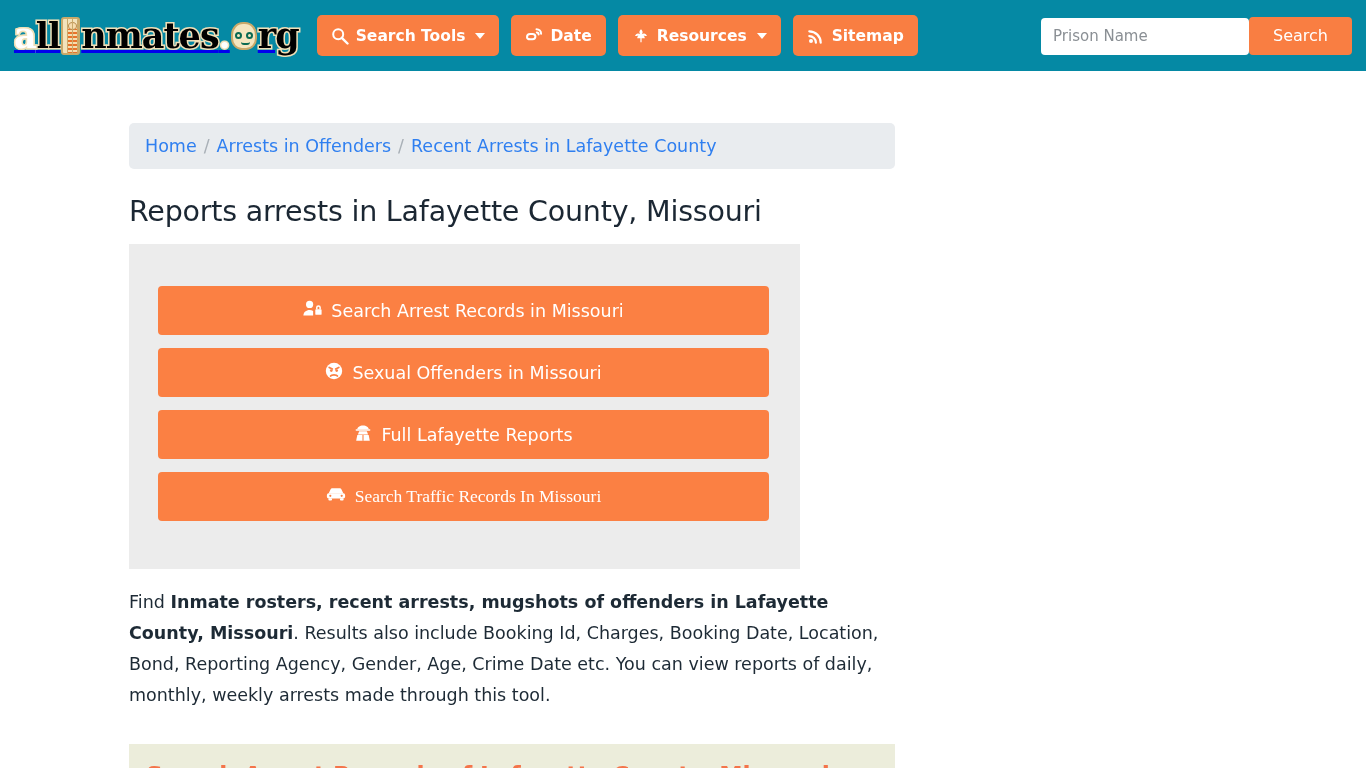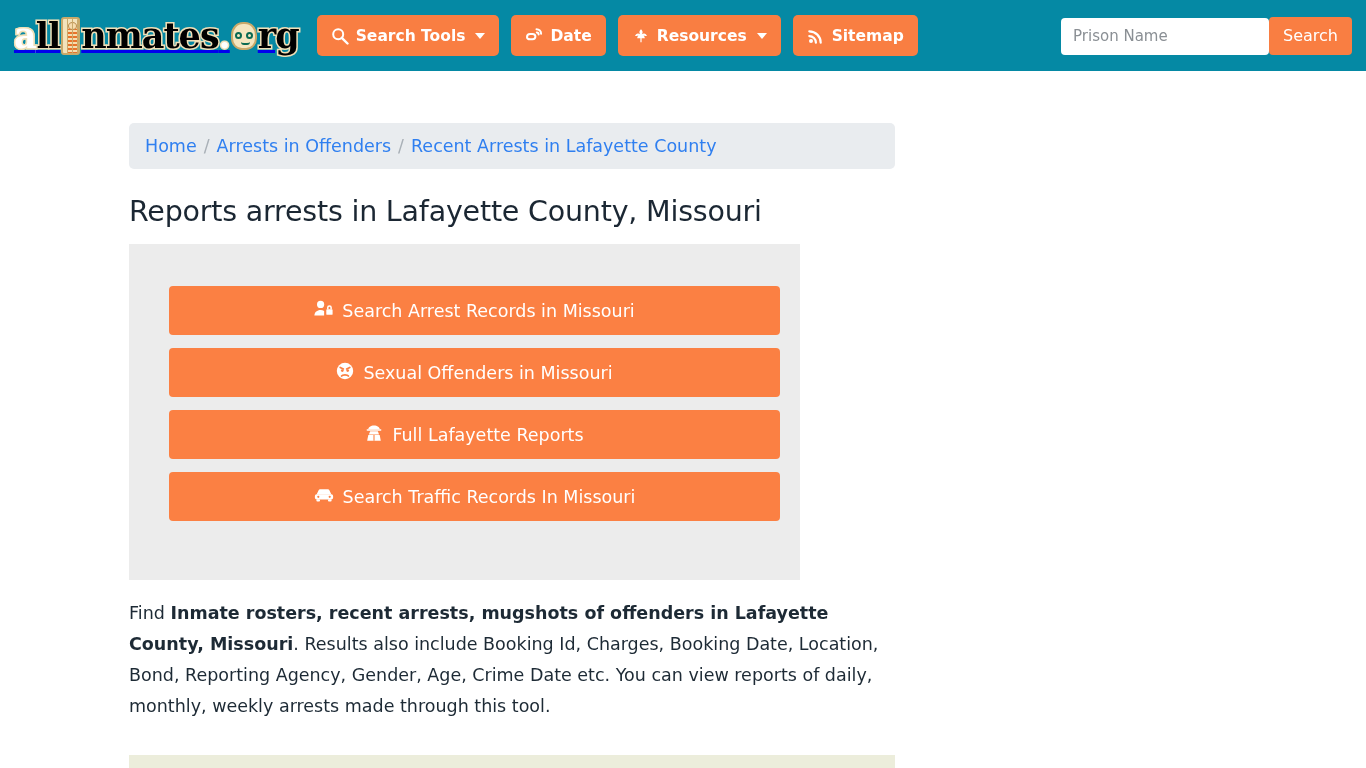--- a/index.html
+++ b/index.html
@@ -162,7 +162,7 @@
   .search-input::placeholder { color: #8a8f94; }
   .search-btn {
     height: 38px;
-    padding: 0 14px;
+    padding: 0 24px;
     background: #f97e42;
     border: none;
     border-radius: 4px;

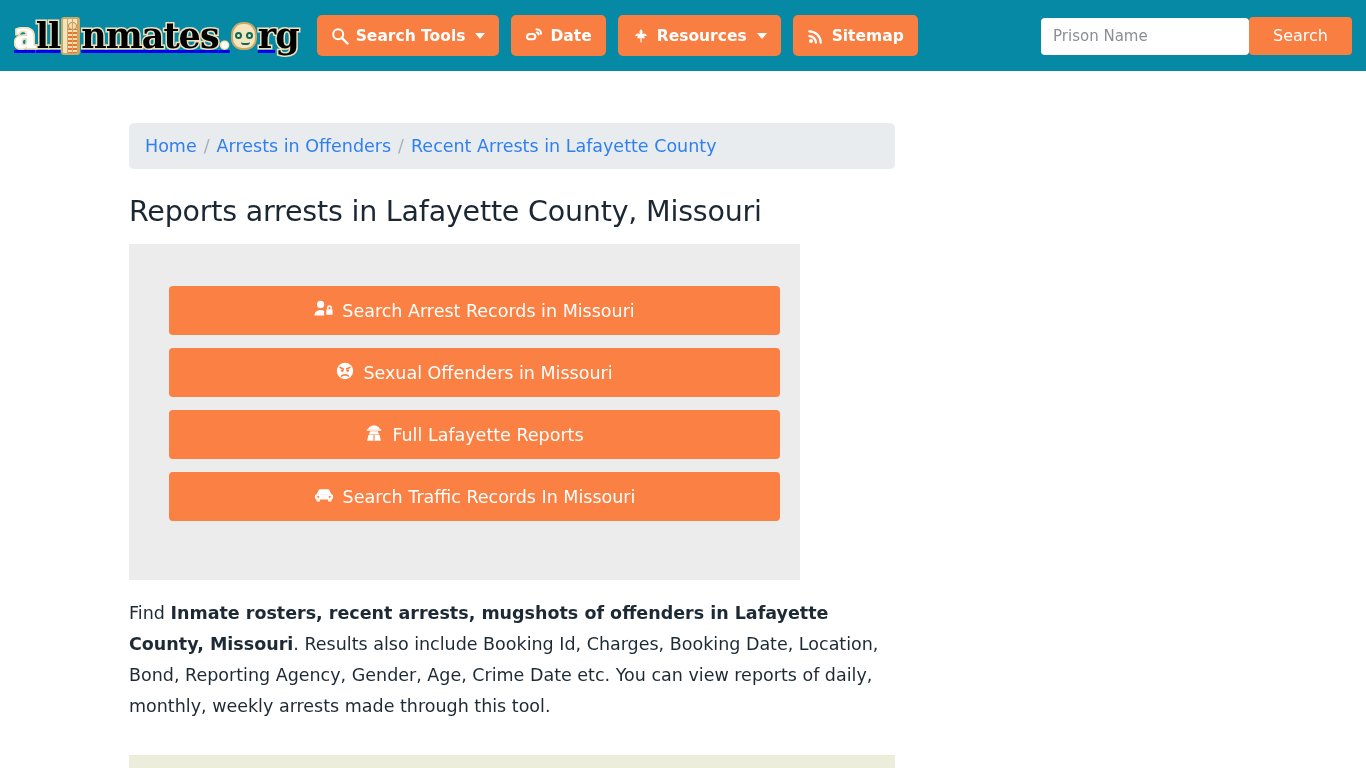--- a/index.html
+++ b/index.html
@@ -211,7 +211,7 @@
     margin-top: 16px;
     width: 671px;
     background: #ececec;
-    padding: 42px 31px 43px 40px;
+    padding: 42px 31px 43px 29px;
   }
   .big-btn {
     display: flex;

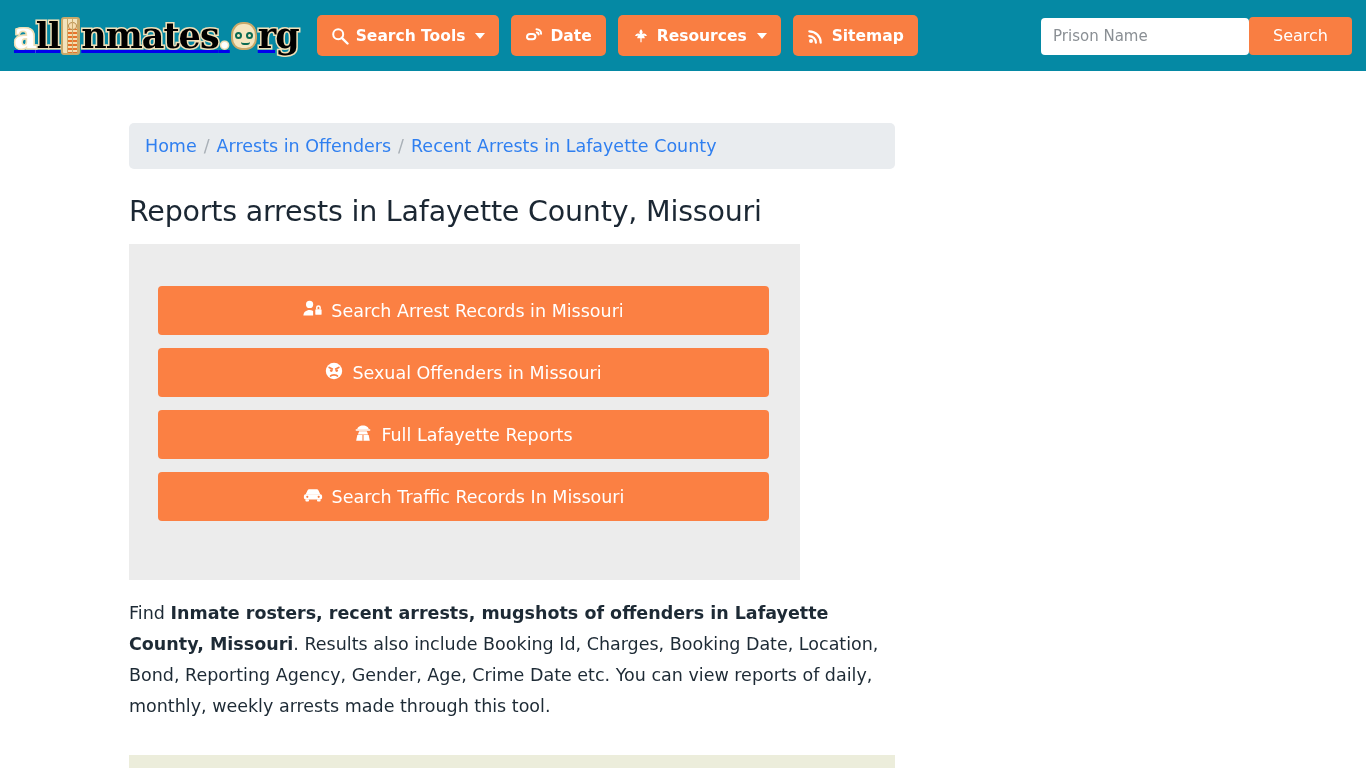--- a/index.html
+++ b/index.html
@@ -229,7 +229,7 @@
     margin-bottom: 13px;
     font-family: "DejaVu Sans", "Liberation Sans", sans-serif;
   }
-  .big-btn:last-child { margin-bottom: 16px; }
+  .big-btn:last-child { margin-bottom: 5px; font-family: Liberation Serif, serif; }
 
   .body-text {
     margin: 18px 0 0 0;

